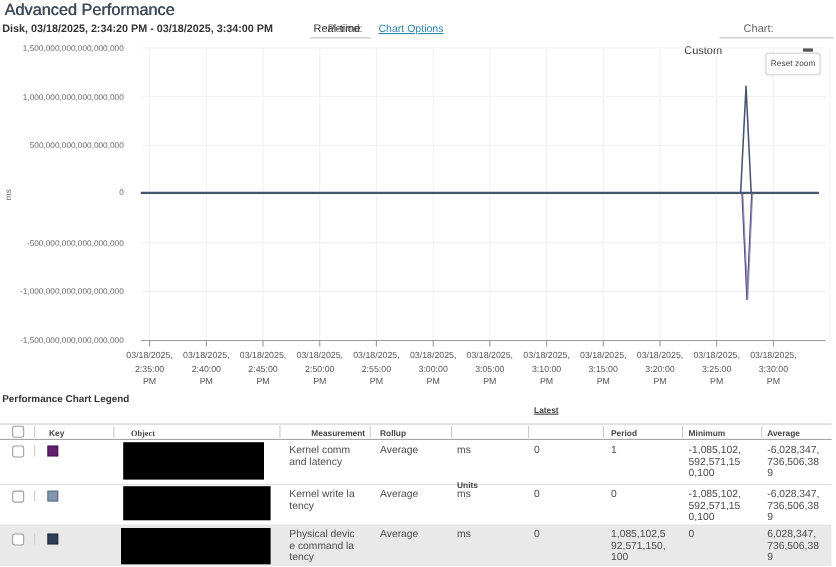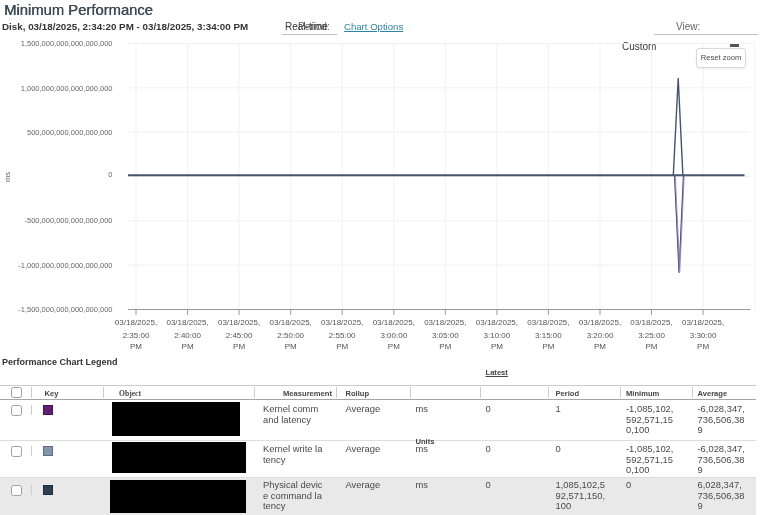--- a/index.html
+++ b/index.html
@@ -32,7 +32,7 @@
 <body>
 <div id="page">
 
-  <div class="abs" id="title">Minimum Performance</div>
+  <div class="abs" id="title">Advanced Performance</div>
   <div class="abs sub subb" style="left:2px;">Disk, 03/18/2025, 2:34:20 PM - 03/18/2025, 3:34:00 PM</div>
   <div class="abs sub lbl" style="left:250px;">Period:</div>
   <div class="abs sub selval" style="left:285px;text-align:right;">Real-time</div>

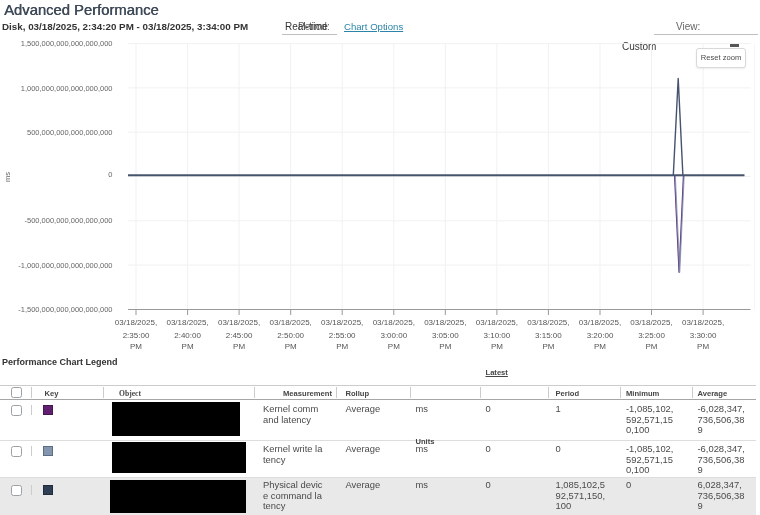--- a/index.html
+++ b/index.html
@@ -38,7 +38,7 @@
   <div class="abs sub selval" style="left:285px;text-align:right;">Real-time</div>
   <div class="abs uline" style="left:282px;top:33.5px;width:55px;"></div>
   <div class="abs sub" style="left:344px;"><a class="copt">Chart Options</a></div>
-  <div class="abs sub lbl" style="left:628px;">View:</div>
+  <div class="abs sub lbl" style="left:628px;">Chart:</div>
   <div class="abs sub selval" style="left:622px;margin-top:20px;">Custom</div>
   <div class="abs uline" style="left:654px;top:33.5px;width:104px;"></div>
 

